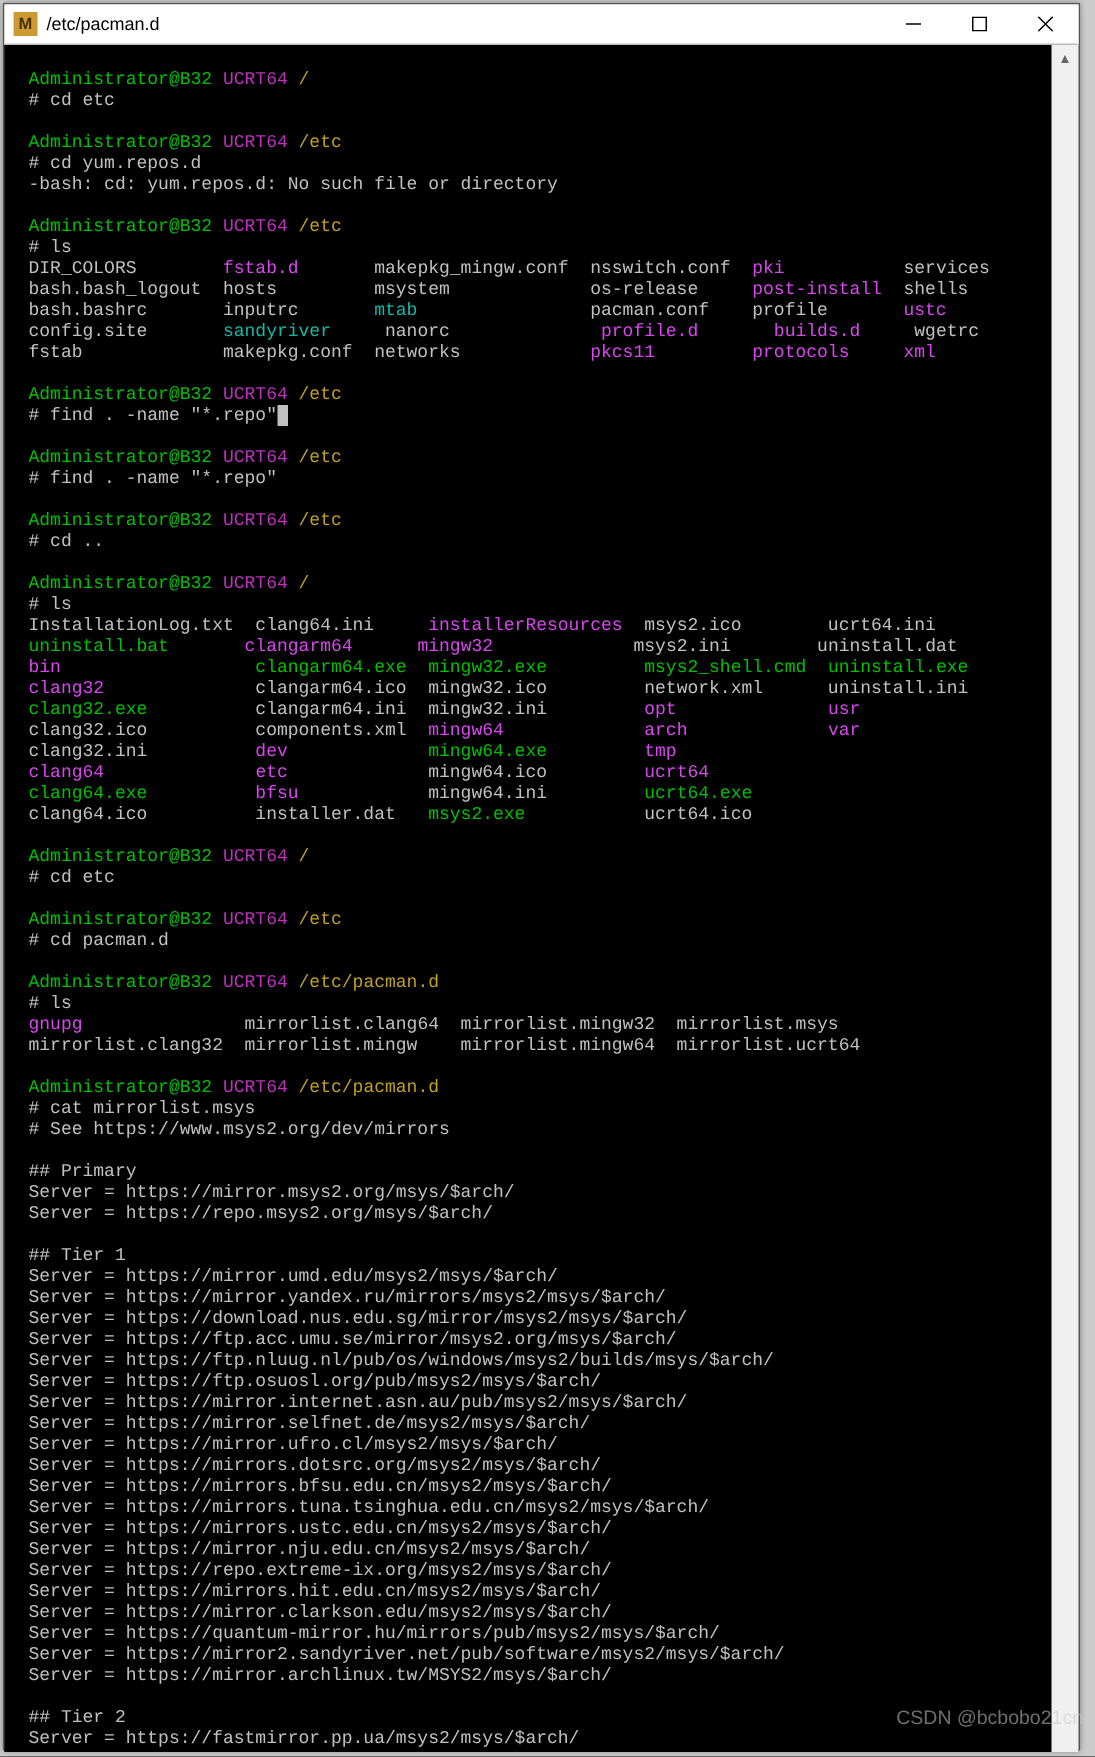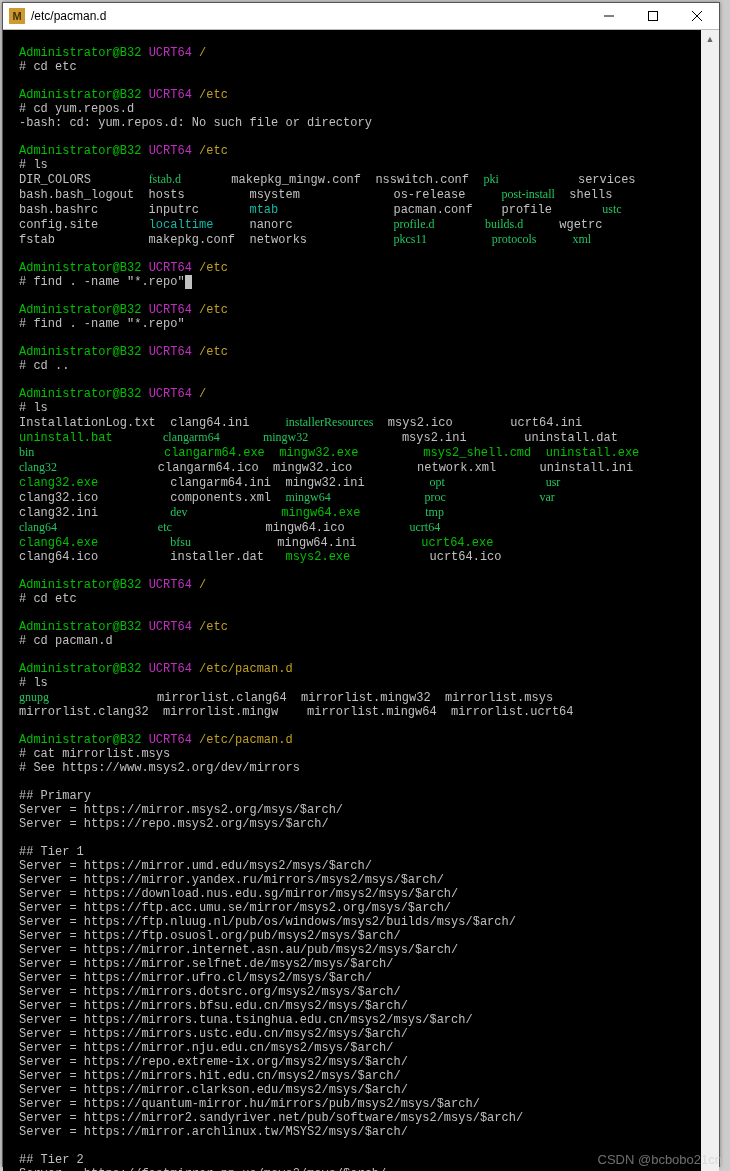--- a/index.html
+++ b/index.html
@@ -89,7 +89,7 @@
   .m { color: #c030c0; }
   .y { color: #c0a020; }
   .c { color: #14b8a6; }
-  .b { color: #22c55e; font-family: Liberation Serif, serif; }
+  .b { color: #d946ef; }
   .cursor { background: #c0c0c0; }
   .watermark {
     position: absolute;

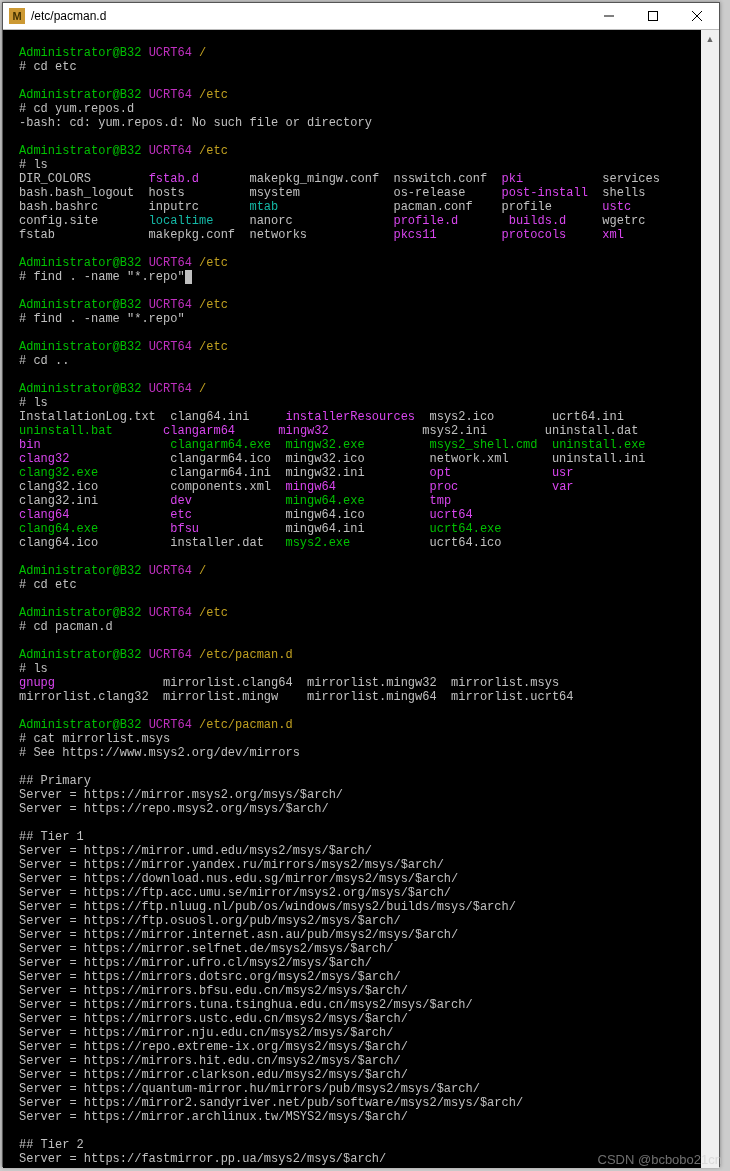--- a/index.html
+++ b/index.html
@@ -139,7 +139,7 @@
 DIR_COLORS        <span class="b">fstab.d</span>       makepkg_mingw.conf  nsswitch.conf  <span class="b">pki</span>           services
 bash.bash_logout  hosts         msystem             os-release     <span class="b">post-install</span>  shells
 bash.bashrc       inputrc       <span class="c">mtab</span>                pacman.conf    profile       <span class="b">ustc</span>
-config.site       <span class="c">localtime</span>     nanorc              <span class="b">profile.d</span>       <span class="b">builds.d</span>     wgetrc
+config.site       <span class="c">sandyriver</span>     nanorc              <span class="b">profile.d</span>       <span class="b">builds.d</span>     wgetrc
 fstab             makepkg.conf  networks            <span class="b">pkcs11</span>         <span class="b">protocols</span>     <span class="b">xml</span>
 
 <span class="g">Administrator@B32</span> <span class="m">UCRT64</span> <span class="y">/etc</span>

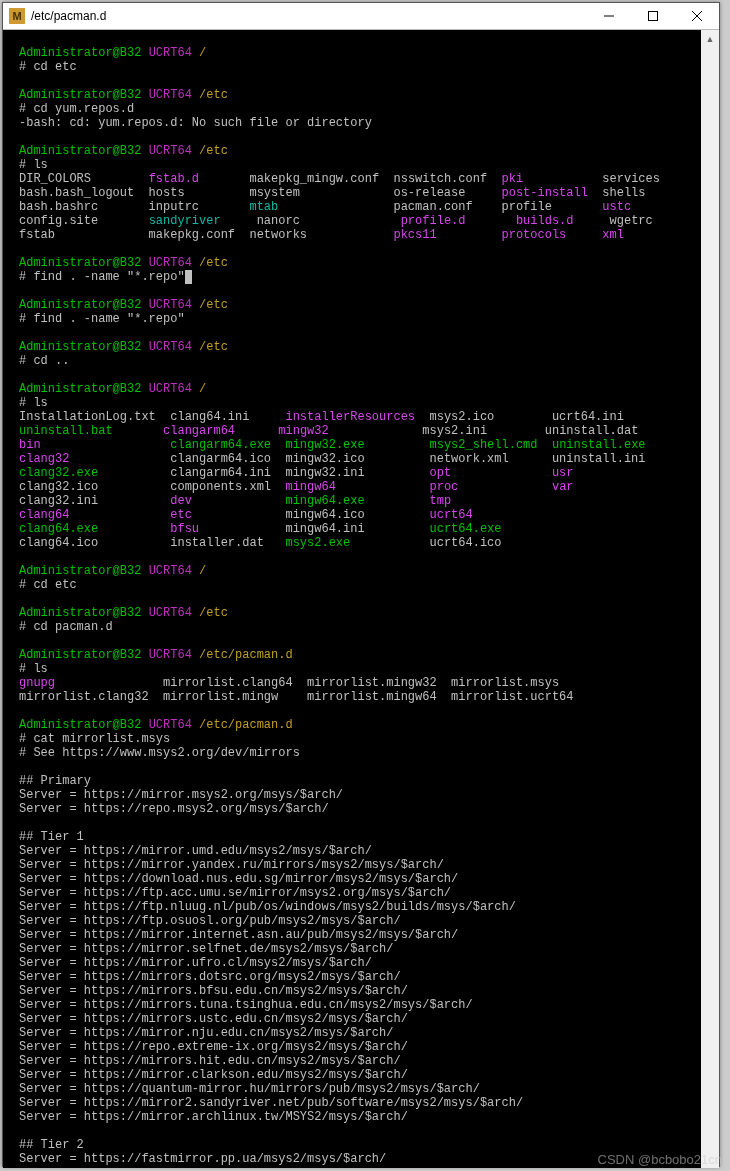--- a/index.html
+++ b/index.html
@@ -158,7 +158,7 @@
 <span class="b">bin</span>                  <span class="g">clangarm64.exe</span>  <span class="g">mingw32.exe</span>         <span class="g">msys2_shell.cmd</span>  <span class="g">uninstall.exe</span>
 <span class="b">clang32</span>              clangarm64.ico  mingw32.ico         network.xml      uninstall.ini
 <span class="g">clang32.exe</span>          clangarm64.ini  mingw32.ini         <span class="b">opt</span>              <span class="b">usr</span>
-clang32.ico          components.xml  <span class="b">mingw64</span>             <span class="b">proc</span>             <span class="b">var</span>
+clang32.ico          components.xml  <span class="b">mingw64</span>             <span class="b">arch</span>             <span class="b">var</span>
 clang32.ini          <span class="b">dev</span>             <span class="g">mingw64.exe</span>         <span class="b">tmp</span>
 <span class="b">clang64</span>              <span class="b">etc</span>             mingw64.ico         <span class="b">ucrt64</span>
 <span class="g">clang64.exe</span>          <span class="b">bfsu</span>            mingw64.ini         <span class="g">ucrt64.exe</span>

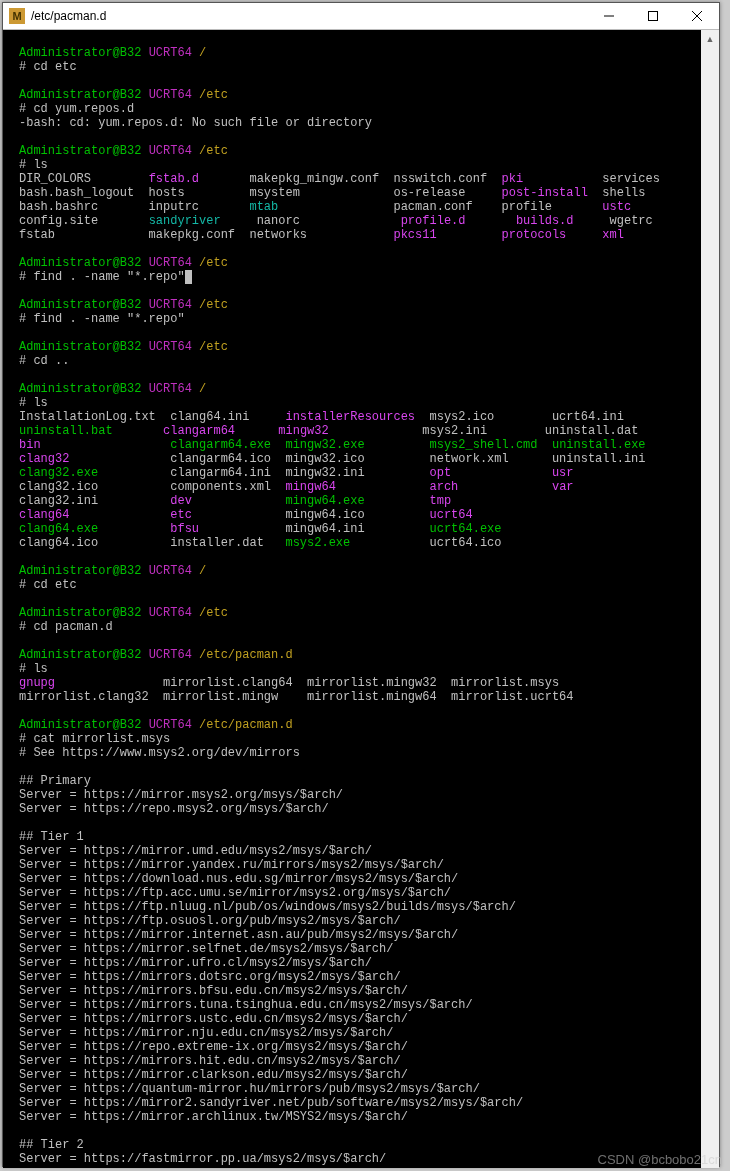--- a/index.html
+++ b/index.html
@@ -94,7 +94,7 @@
   .watermark {
     position: absolute;
     right: 8px;
-    bottom: 5px;
+    bottom: 20px;
     font: 400 13px/1 sans-serif;
     color: rgba(200,200,200,0.55);
     pointer-events: none;

